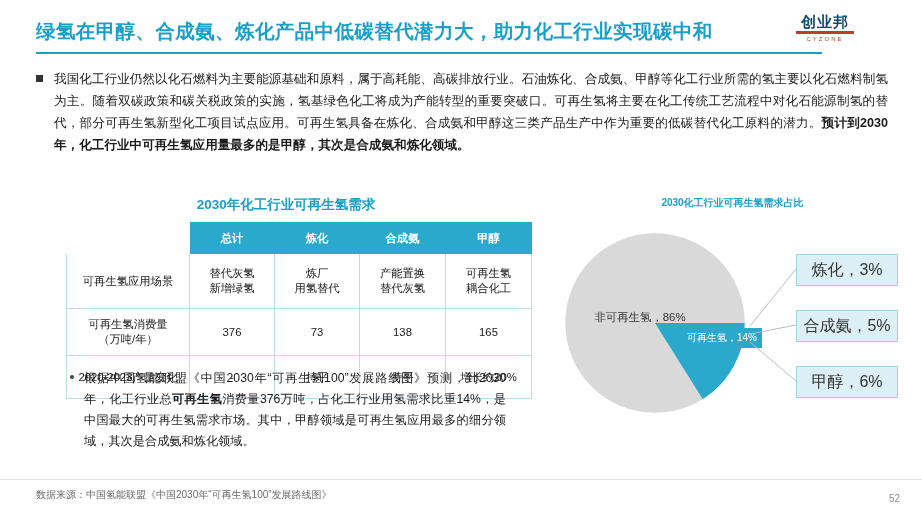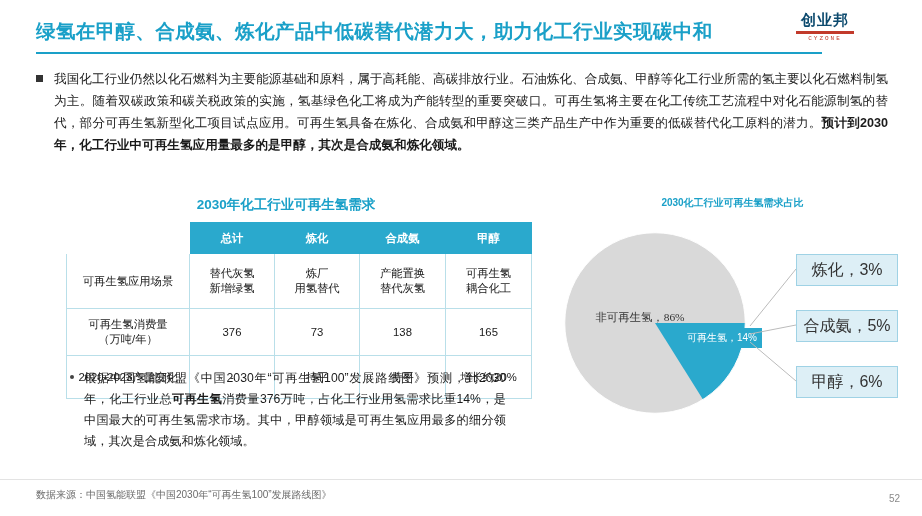--- a/index.html
+++ b/index.html
@@ -28,7 +28,6 @@
     width: 876px;
     height: 60px;
     background: #ffffff;
-    font-family: Liberation Mono, monospace;
   }
   .title {
     position: absolute;

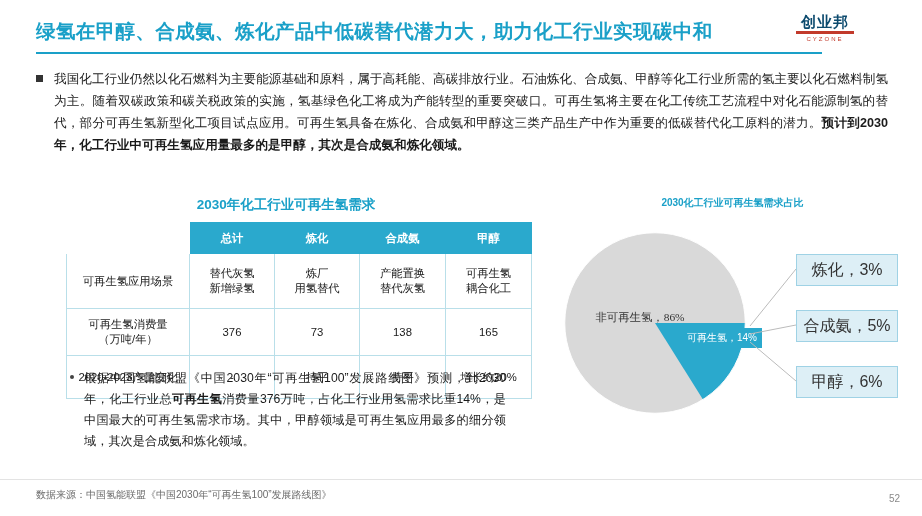--- a/index.html
+++ b/index.html
@@ -206,7 +206,6 @@
     font-size: 11.4px;
     color: #333333;
     line-height: 15px;
-    font-family: Liberation Serif, serif;
   }
   .pie-label-small {
     position: absolute;

